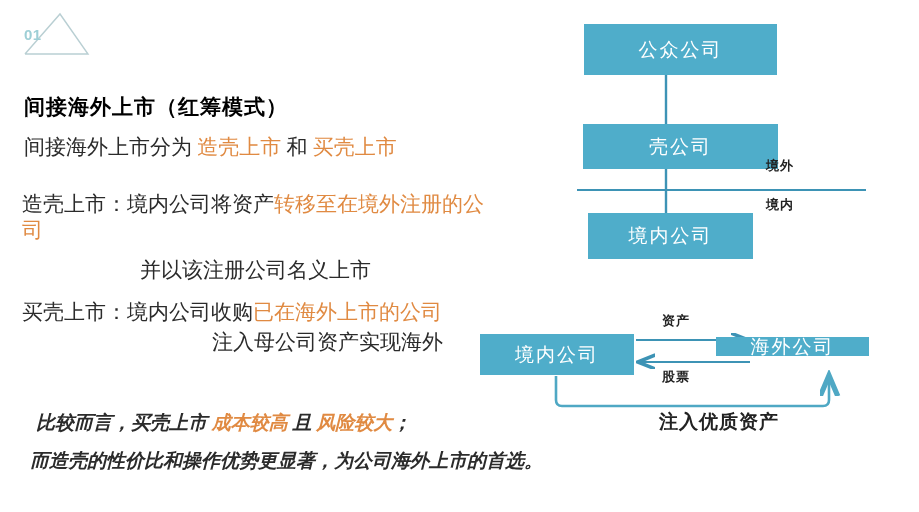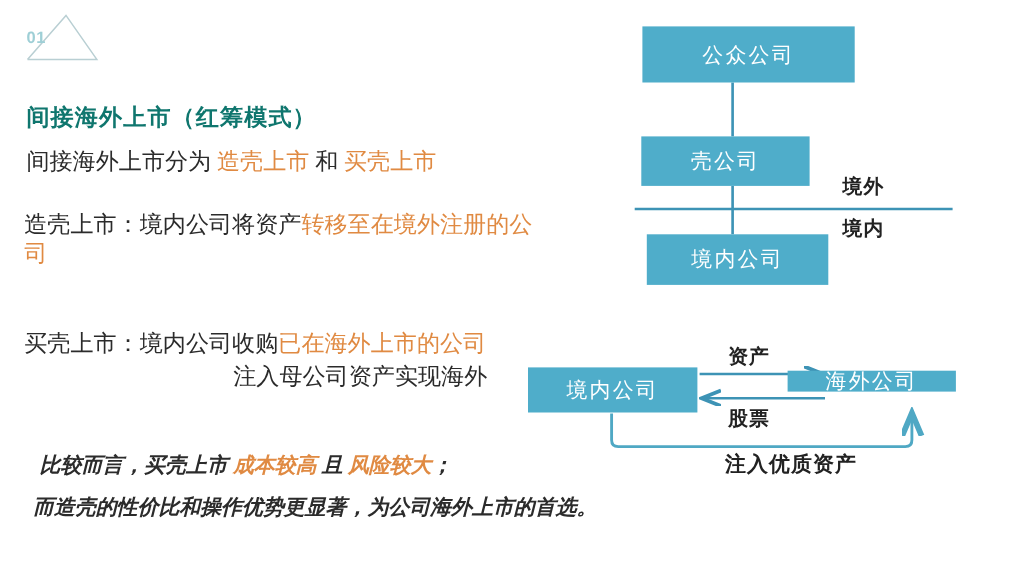--- a/index.html
+++ b/index.html
@@ -53,7 +53,7 @@
     font-family: "DejaVu Sans", "Liberation Sans", sans-serif;
     font-size: 21px;
     font-weight: bold;
-    color: #0f766e;
+    color: #000000;
     letter-spacing: 1px;
     white-space: nowrap;
   }

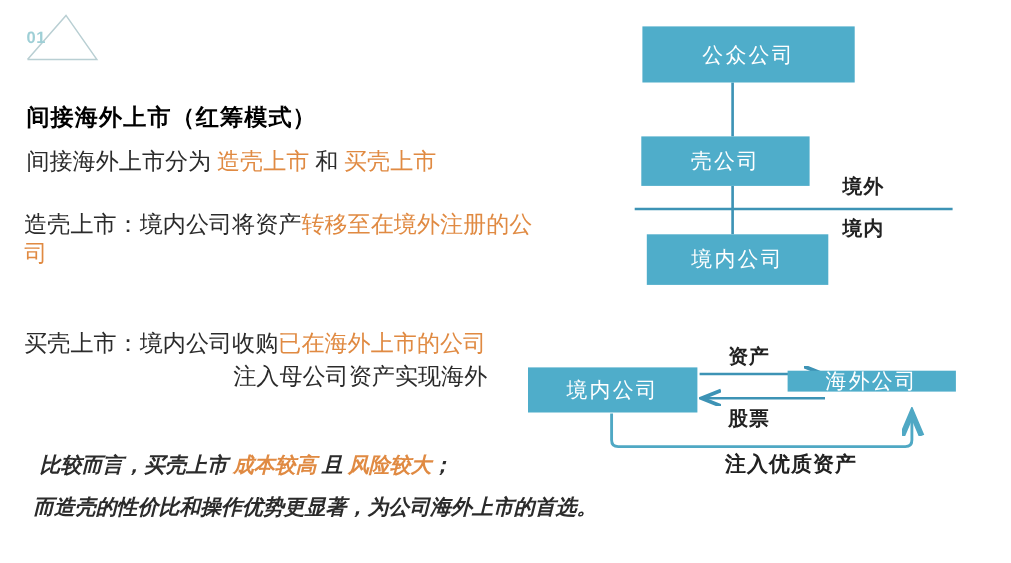--- a/index.html
+++ b/index.html
@@ -103,7 +103,7 @@
     box-sizing: border-box;
   }
   #box-public   { left: 584px; top: 24px;  width: 193px; height: 51px; }
-  #box-shell    { left: 583px; top: 124px; width: 153px; height: 45px; }
+  #box-shell    { left: 583px; top: 124px; width: 195px; height: 45px; }
   #box-domestic { left: 588px; top: 213px; width: 165px; height: 46px; }
   #box-dom2     { left: 480px; top: 334px; width: 154px; height: 41px; }
   #box-overseas { left: 716px; top: 337px; width: 153px; height: 19px; }

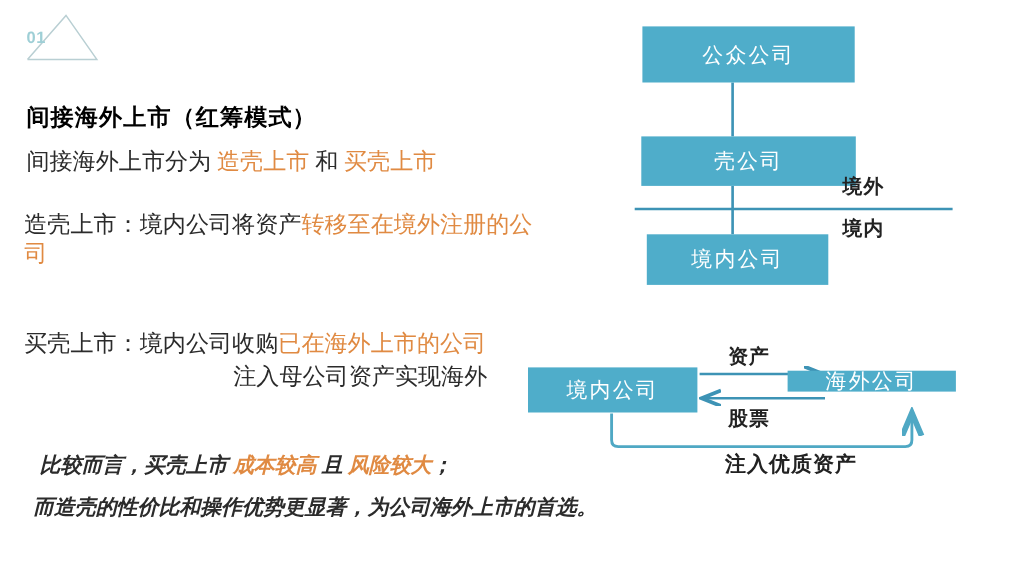--- a/index.html
+++ b/index.html
@@ -121,7 +121,7 @@
   .dlabel {
     position: absolute;
     font-family: "DejaVu Sans", "Liberation Sans", sans-serif;
-    font-size: 18px;
+    font-size: 13px;
     font-weight: bold;
     color: #222222;
     letter-spacing: 1px;

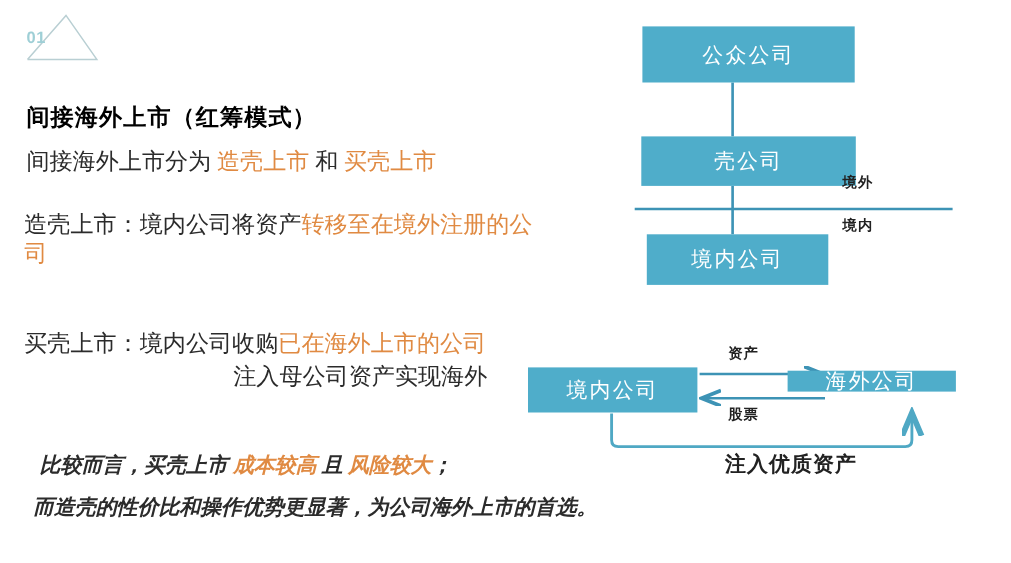--- a/index.html
+++ b/index.html
@@ -153,6 +153,7 @@
   </div>
   <div class="line l2b hl">司</div>
 
+  <div class="line l3">并以该注册公司名义上市</div>
 
   <div class="line l4">
     <span>买壳上市：境内公司收购</span><span class="hl">已在海外上市的公司</span>

